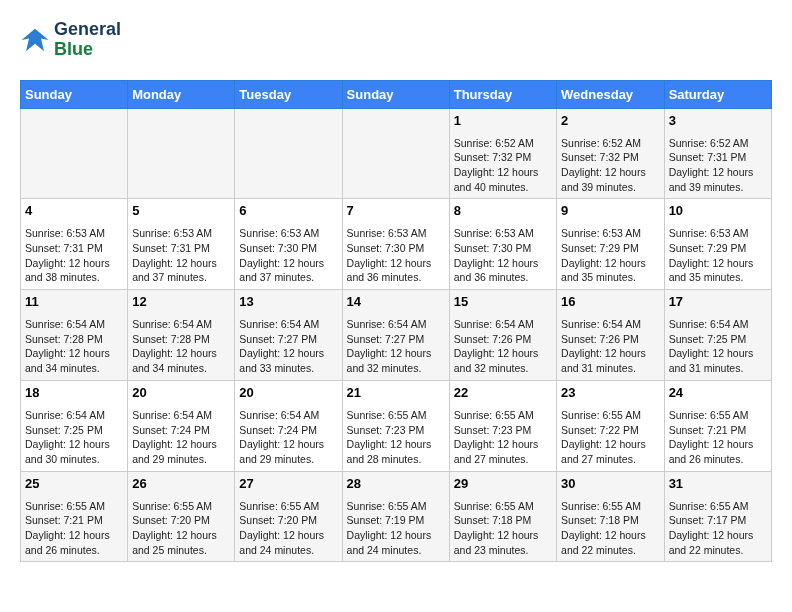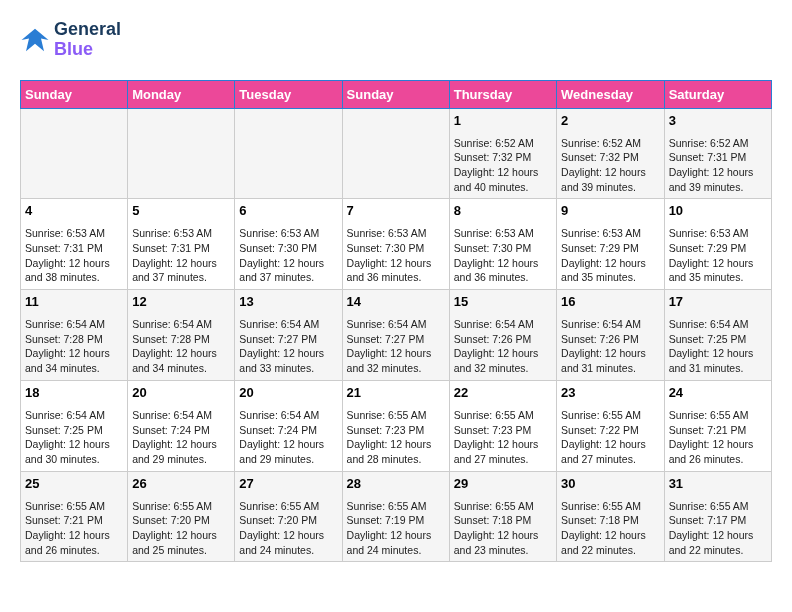--- a/index.html
+++ b/index.html
@@ -28,7 +28,7 @@
       line-height: 1.1;
     }
     .logo-text span {
-      color: #8b5cf6;
+      color: #15803d;
     }
     .logo-bird {
       width: 30px;

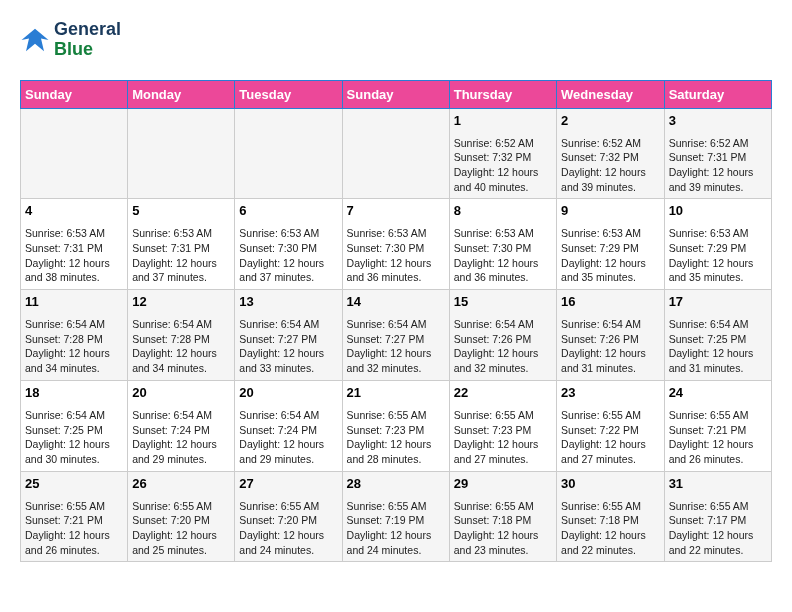--- a/index.html
+++ b/index.html
@@ -52,7 +52,7 @@
       font-size: 11px;
     }
     thead tr th {
-      background-color: #ec4899;
+      background-color: #3b82f6;
       color: #fff;
       padding: 6px 4px;
       text-align: left;

